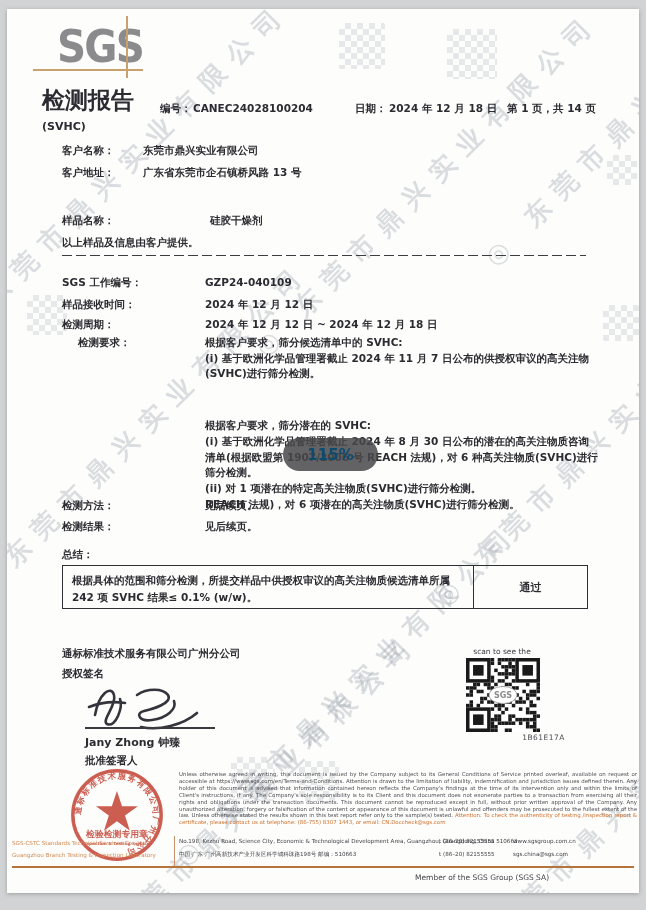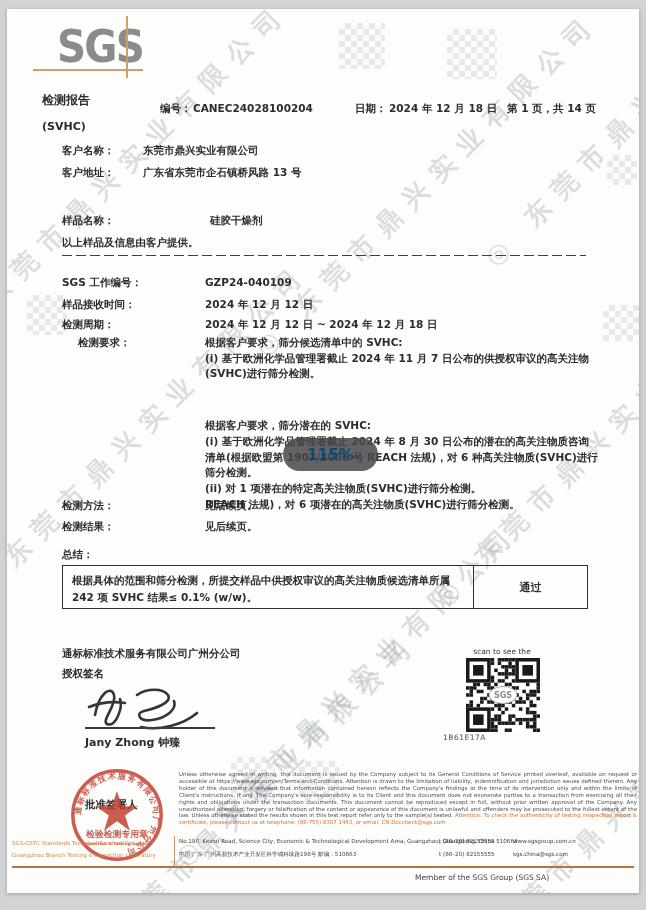--- a/index.html
+++ b/index.html
@@ -69,7 +69,7 @@
     <div class="abs logo-vline" style="left:119px;top:7px;height:62px;"></div>
     <div class="abs logo-hline" style="left:26px;top:60px;width:110px;"></div>
 
-    <div class="abs txt" style="left:35px;top:84px;font-size:12px;font-weight:700;text-align:center;">检测报告</div>
+    <div class="abs txt" style="left:35px;top:84px;font-size:23px;font-weight:700;text-align:center;">检测报告</div>
     <div class="abs txt" style="left:35px;top:110px;font-size:11px;font-weight:700;">(SVHC)</div>
     <div class="abs txt b" style="left:153px;top:92px;">编号：</div>
     <div class="abs txt b" style="left:186px;top:92px;">CANEC24028100204</div>

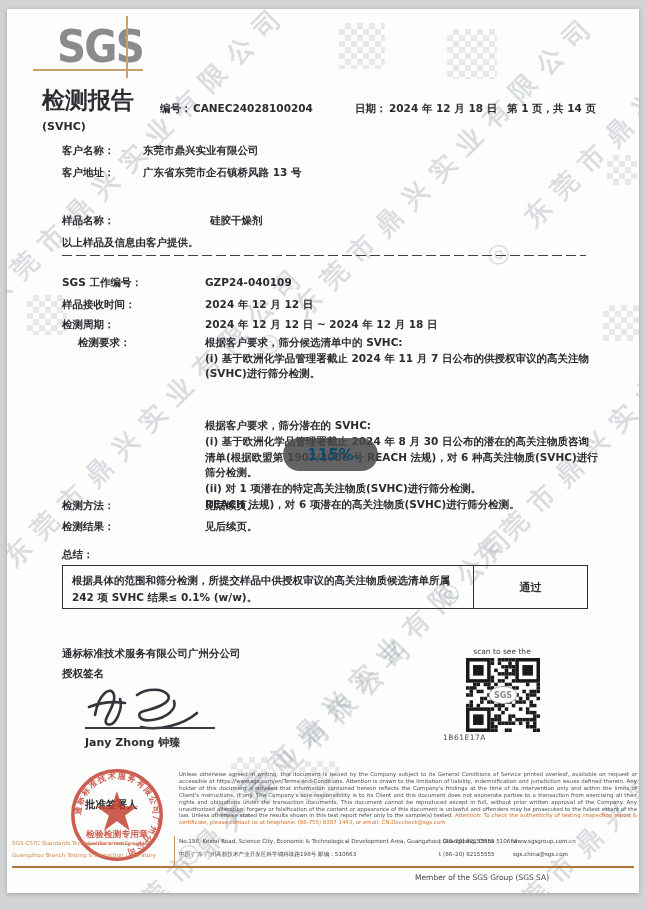--- a/index.html
+++ b/index.html
@@ -288,7 +288,7 @@
         <ellipse cx="37" cy="37" rx="14" ry="8.5" fill="#fff" stroke="#999" stroke-width="0.8"></ellipse>
         <text x="37" y="40" text-anchor="middle" font-size="8" font-weight="700" fill="#8b8b8d">SGS</text>
       </svg>
-    <div class="abs qr-code-text" style="left:436px;top:724px;width:82px;text-align:left;">1B61E17A</div>
+    <div class="abs qr-code-text" style="left:476px;top:724px;width:82px;text-align:right;">1B61E17A</div>
 
     <svg class="abs" style="left:62px;top:758px;opacity:.82;" width="96" height="96" viewBox="0 0 100 100">
       <circle cx="50" cy="50" r="46" fill="none" stroke="#c23b2c" stroke-width="3.6"></circle>

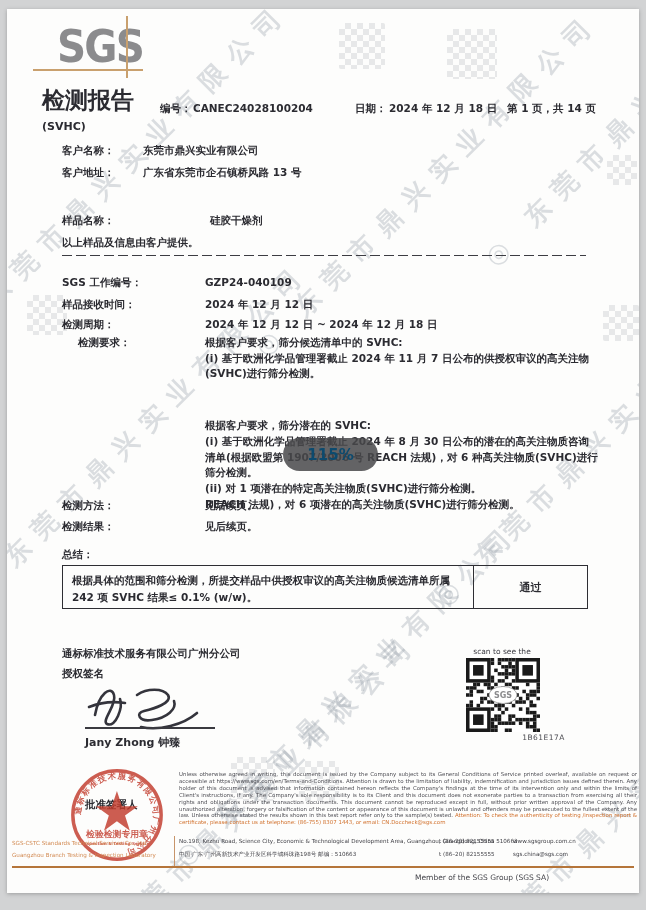--- a/index.html
+++ b/index.html
@@ -129,7 +129,7 @@
     </svg>
     <div class="abs sig-underline" style="left:78px;top:718px;width:130px;"></div>
     <div class="abs txt b" style="left:78px;top:726px;font-size:11px;">Jany Zhong 钟臻</div>
-    <div class="abs txt b" style="left:78px;top:788px;">批准签署人</div>
+    <div class="abs txt b" style="left:78px;top:744px;">批准签署人</div>
 
     <div class="abs qr-caption" style="left:455px;top:638px;width:80px;text-align:center;">scan to see the report</div>
     <svg class="abs" style="left:459px;top:649px;" width="74" height="74" viewBox="0 0 74 74" id="qr-svg">

